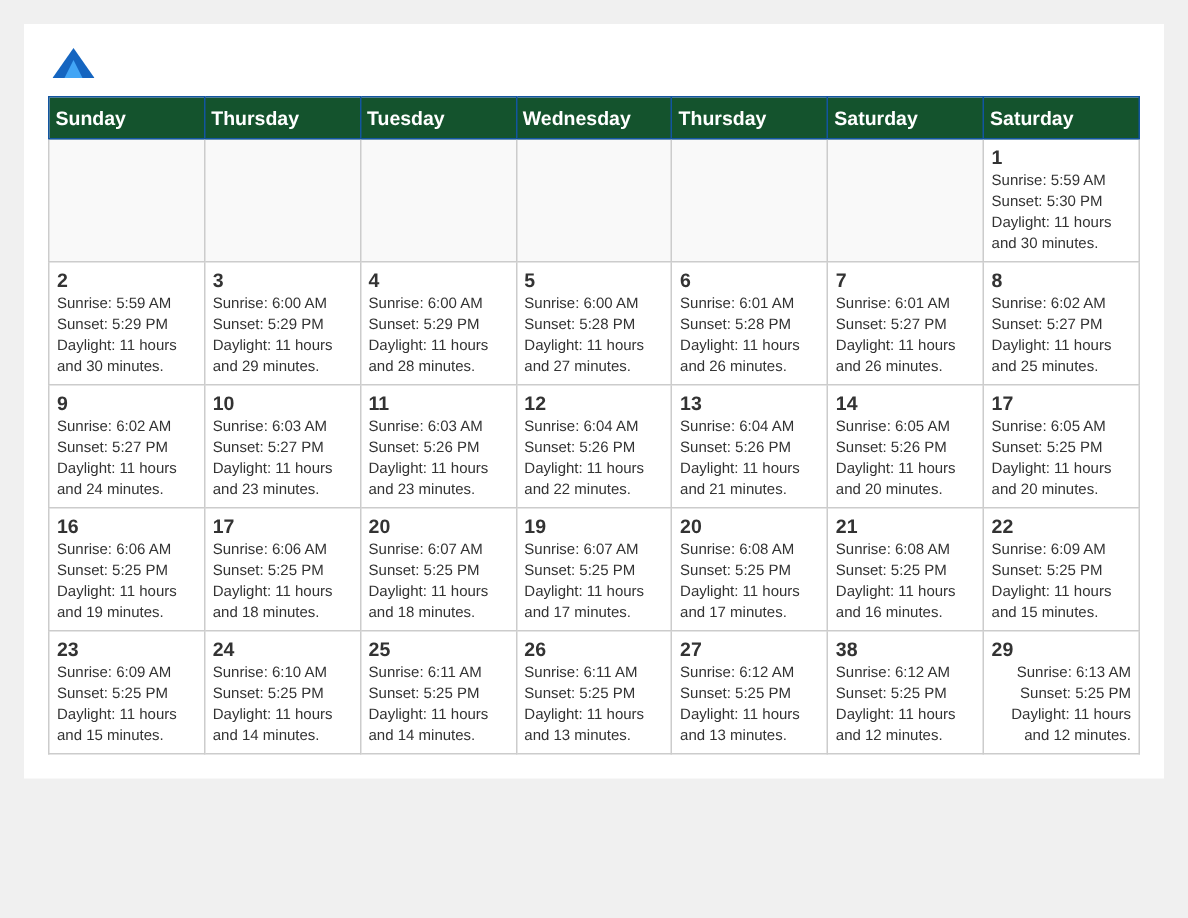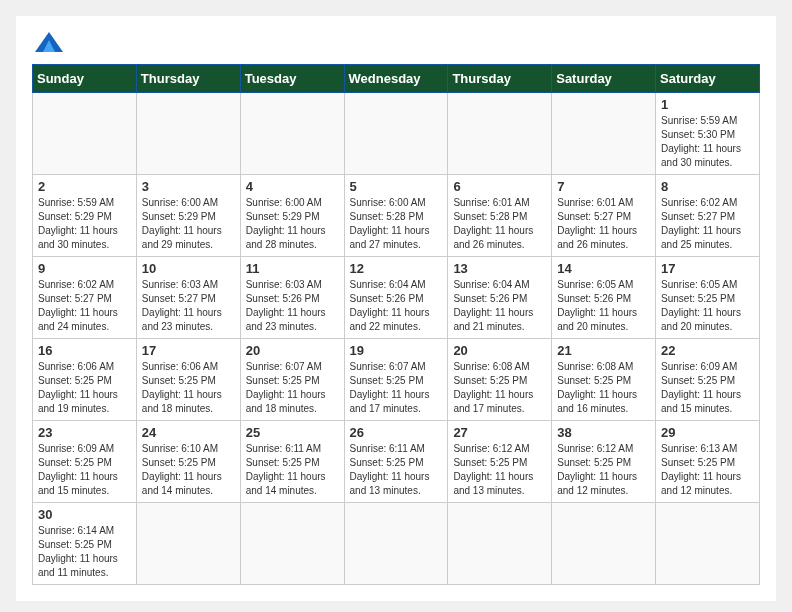--- a/index.html
+++ b/index.html
@@ -339,7 +339,7 @@
           </td>
           <td>
             <span class="day-number">29</span>
-            <div class="day-info" style="white-space: pre-line;">Sunrise: 6:13 AM
+            <div class="day-info" style="white-space: pre-line; text-align: right;">Sunrise: 6:13 AM
 Sunset: 5:25 PM
 Daylight: 11 hours
 and 12 minutes.</div>

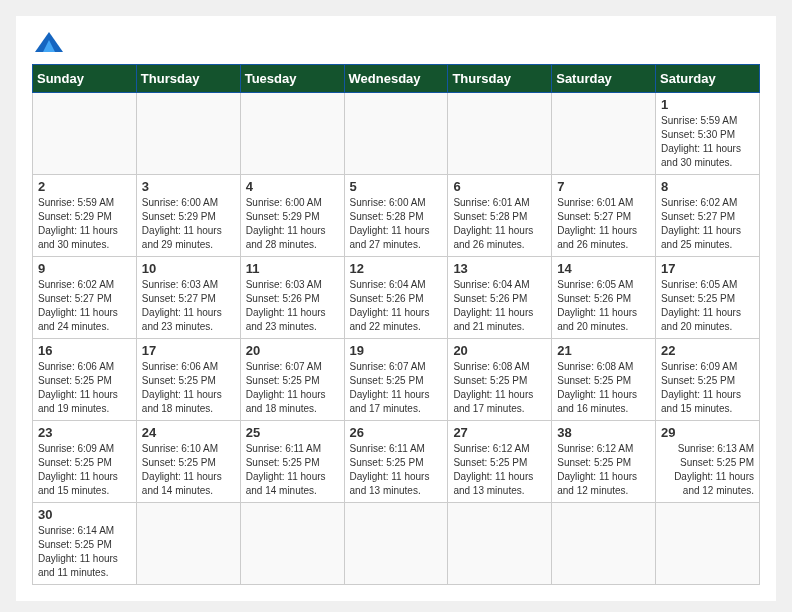--- a/index.html
+++ b/index.html
@@ -345,21 +345,6 @@
 and 12 minutes.</div>
           </td>
         </tr>
-        <tr>
-          <td>
-            <span class="day-number">30</span>
-            <div class="day-info" style="white-space: pre-line;">Sunrise: 6:14 AM
-Sunset: 5:25 PM
-Daylight: 11 hours
-and 11 minutes.</div>
-          </td>
-          <td class="empty"></td>
-          <td class="empty"></td>
-          <td class="empty"></td>
-          <td class="empty"></td>
-          <td class="empty"></td>
-          <td class="empty"></td>
-        </tr>
       </tbody>
   </table>
 </div>

